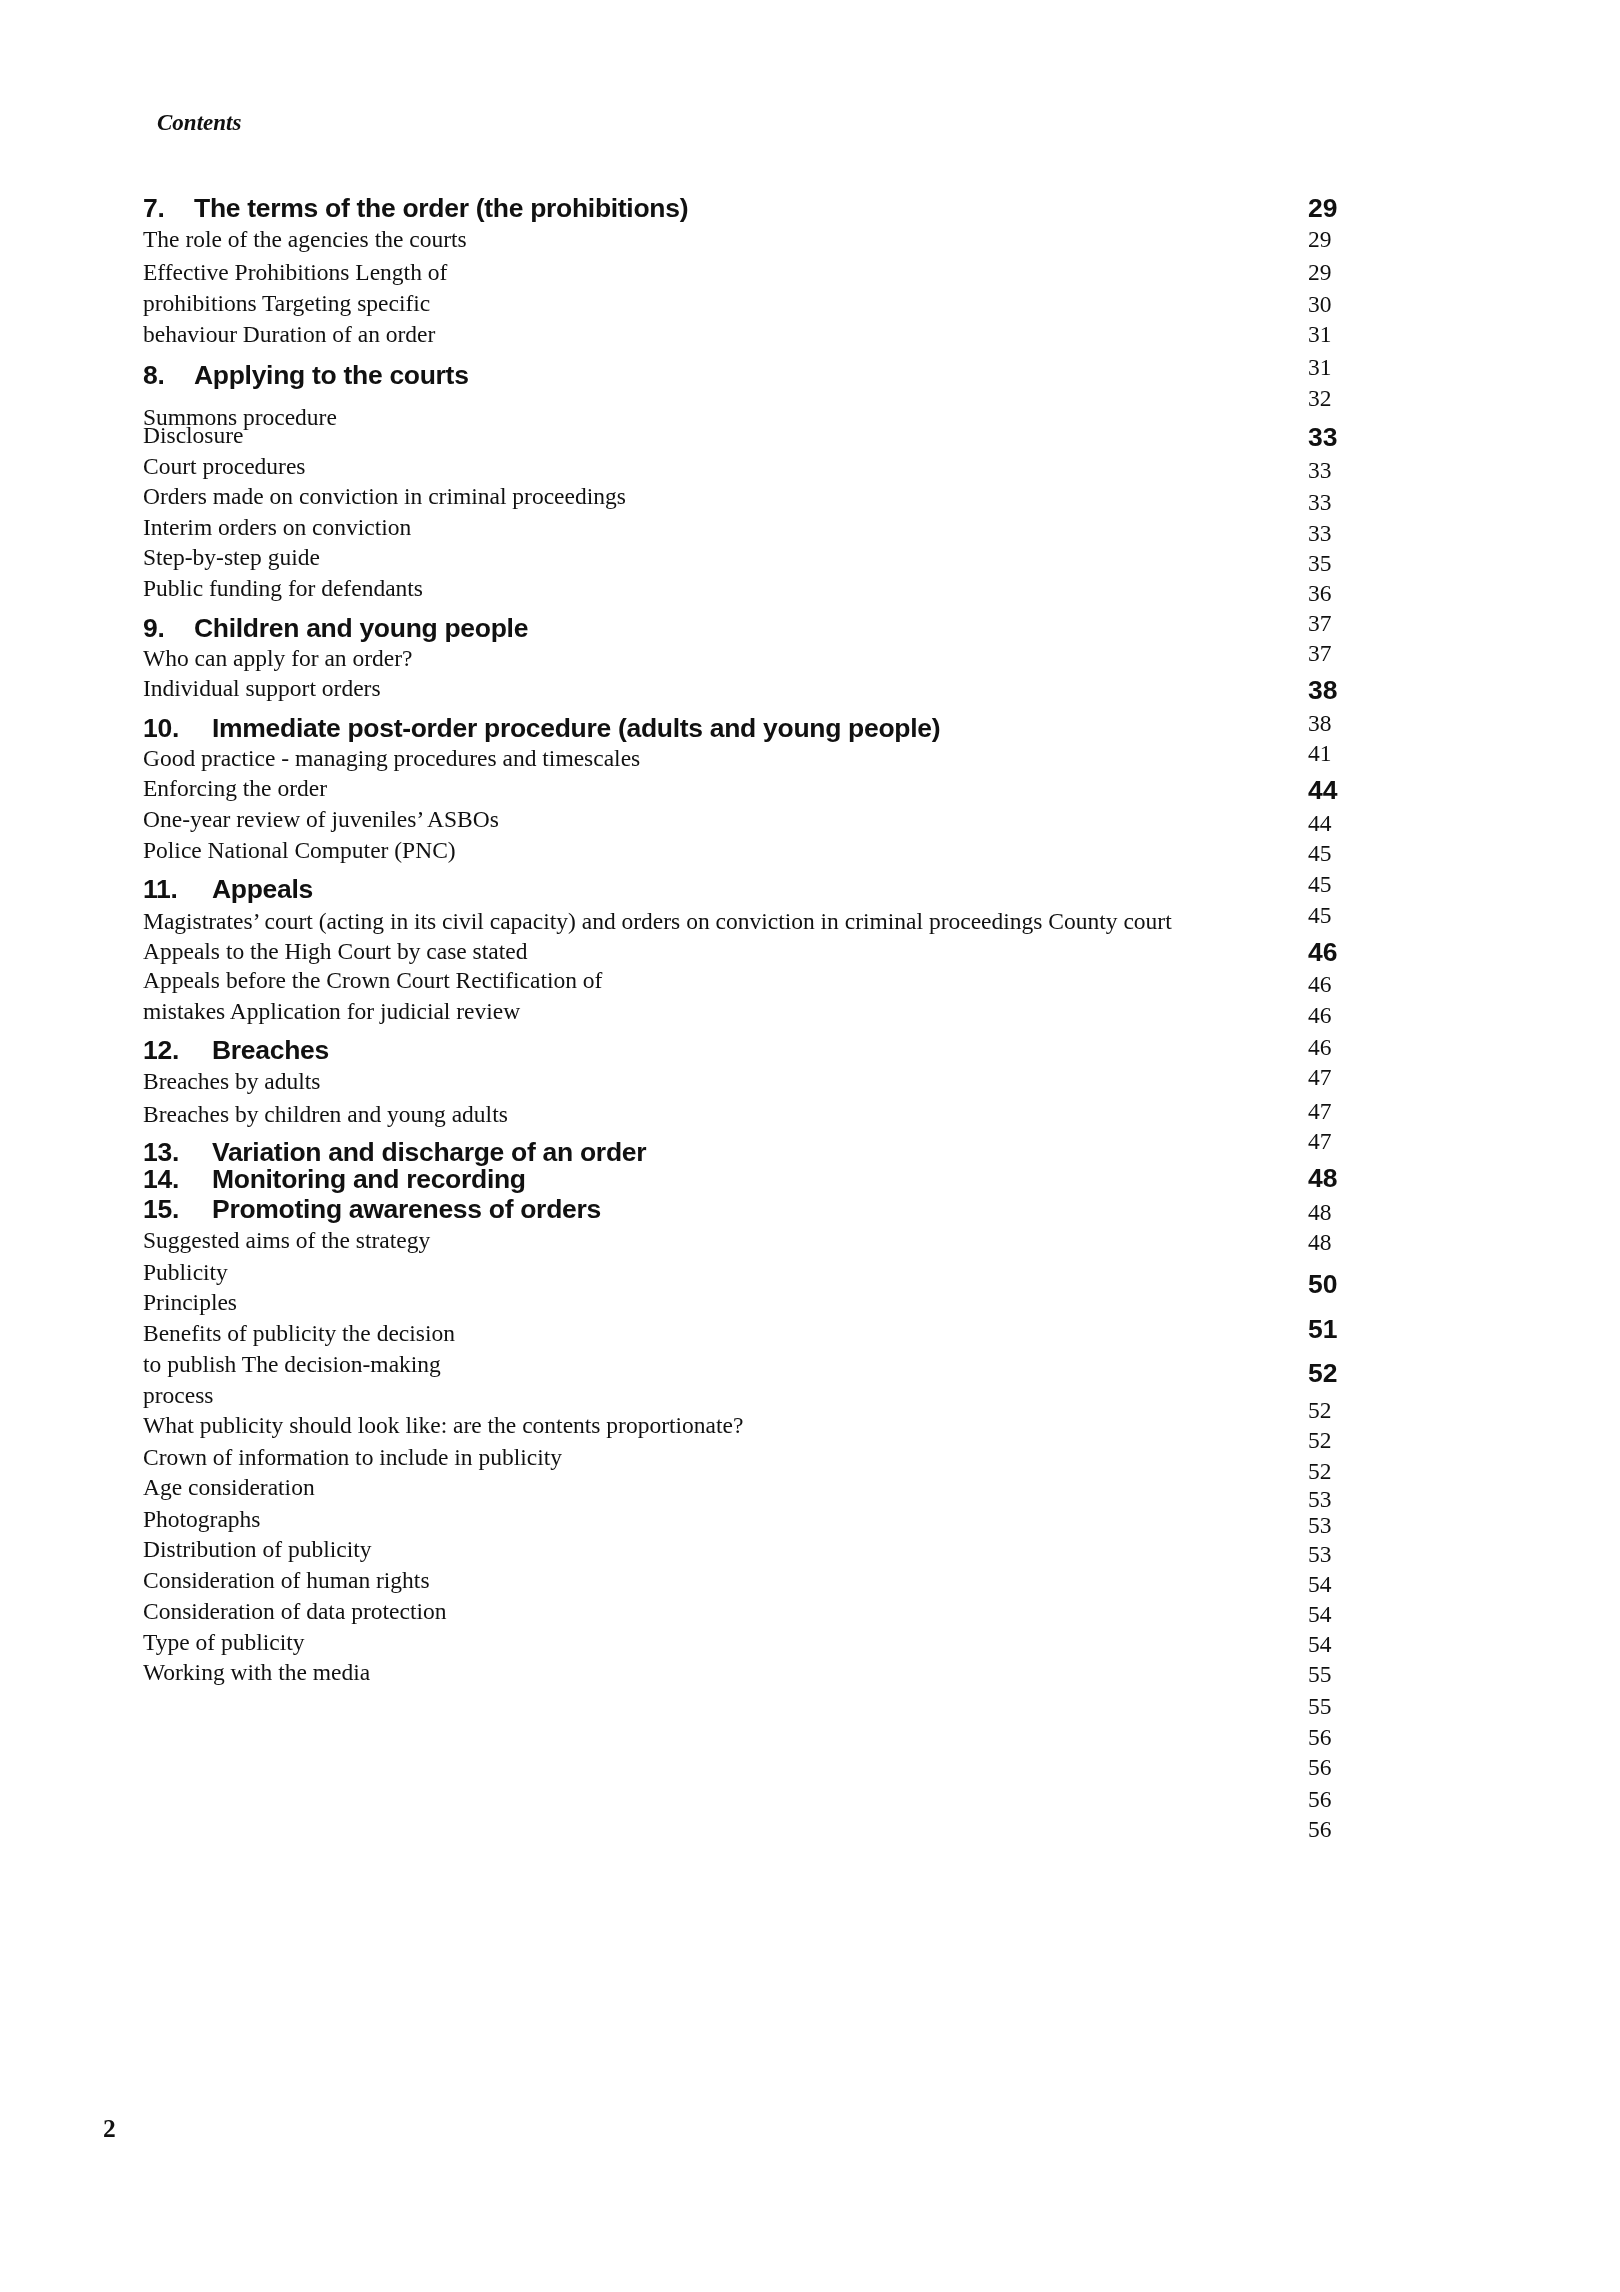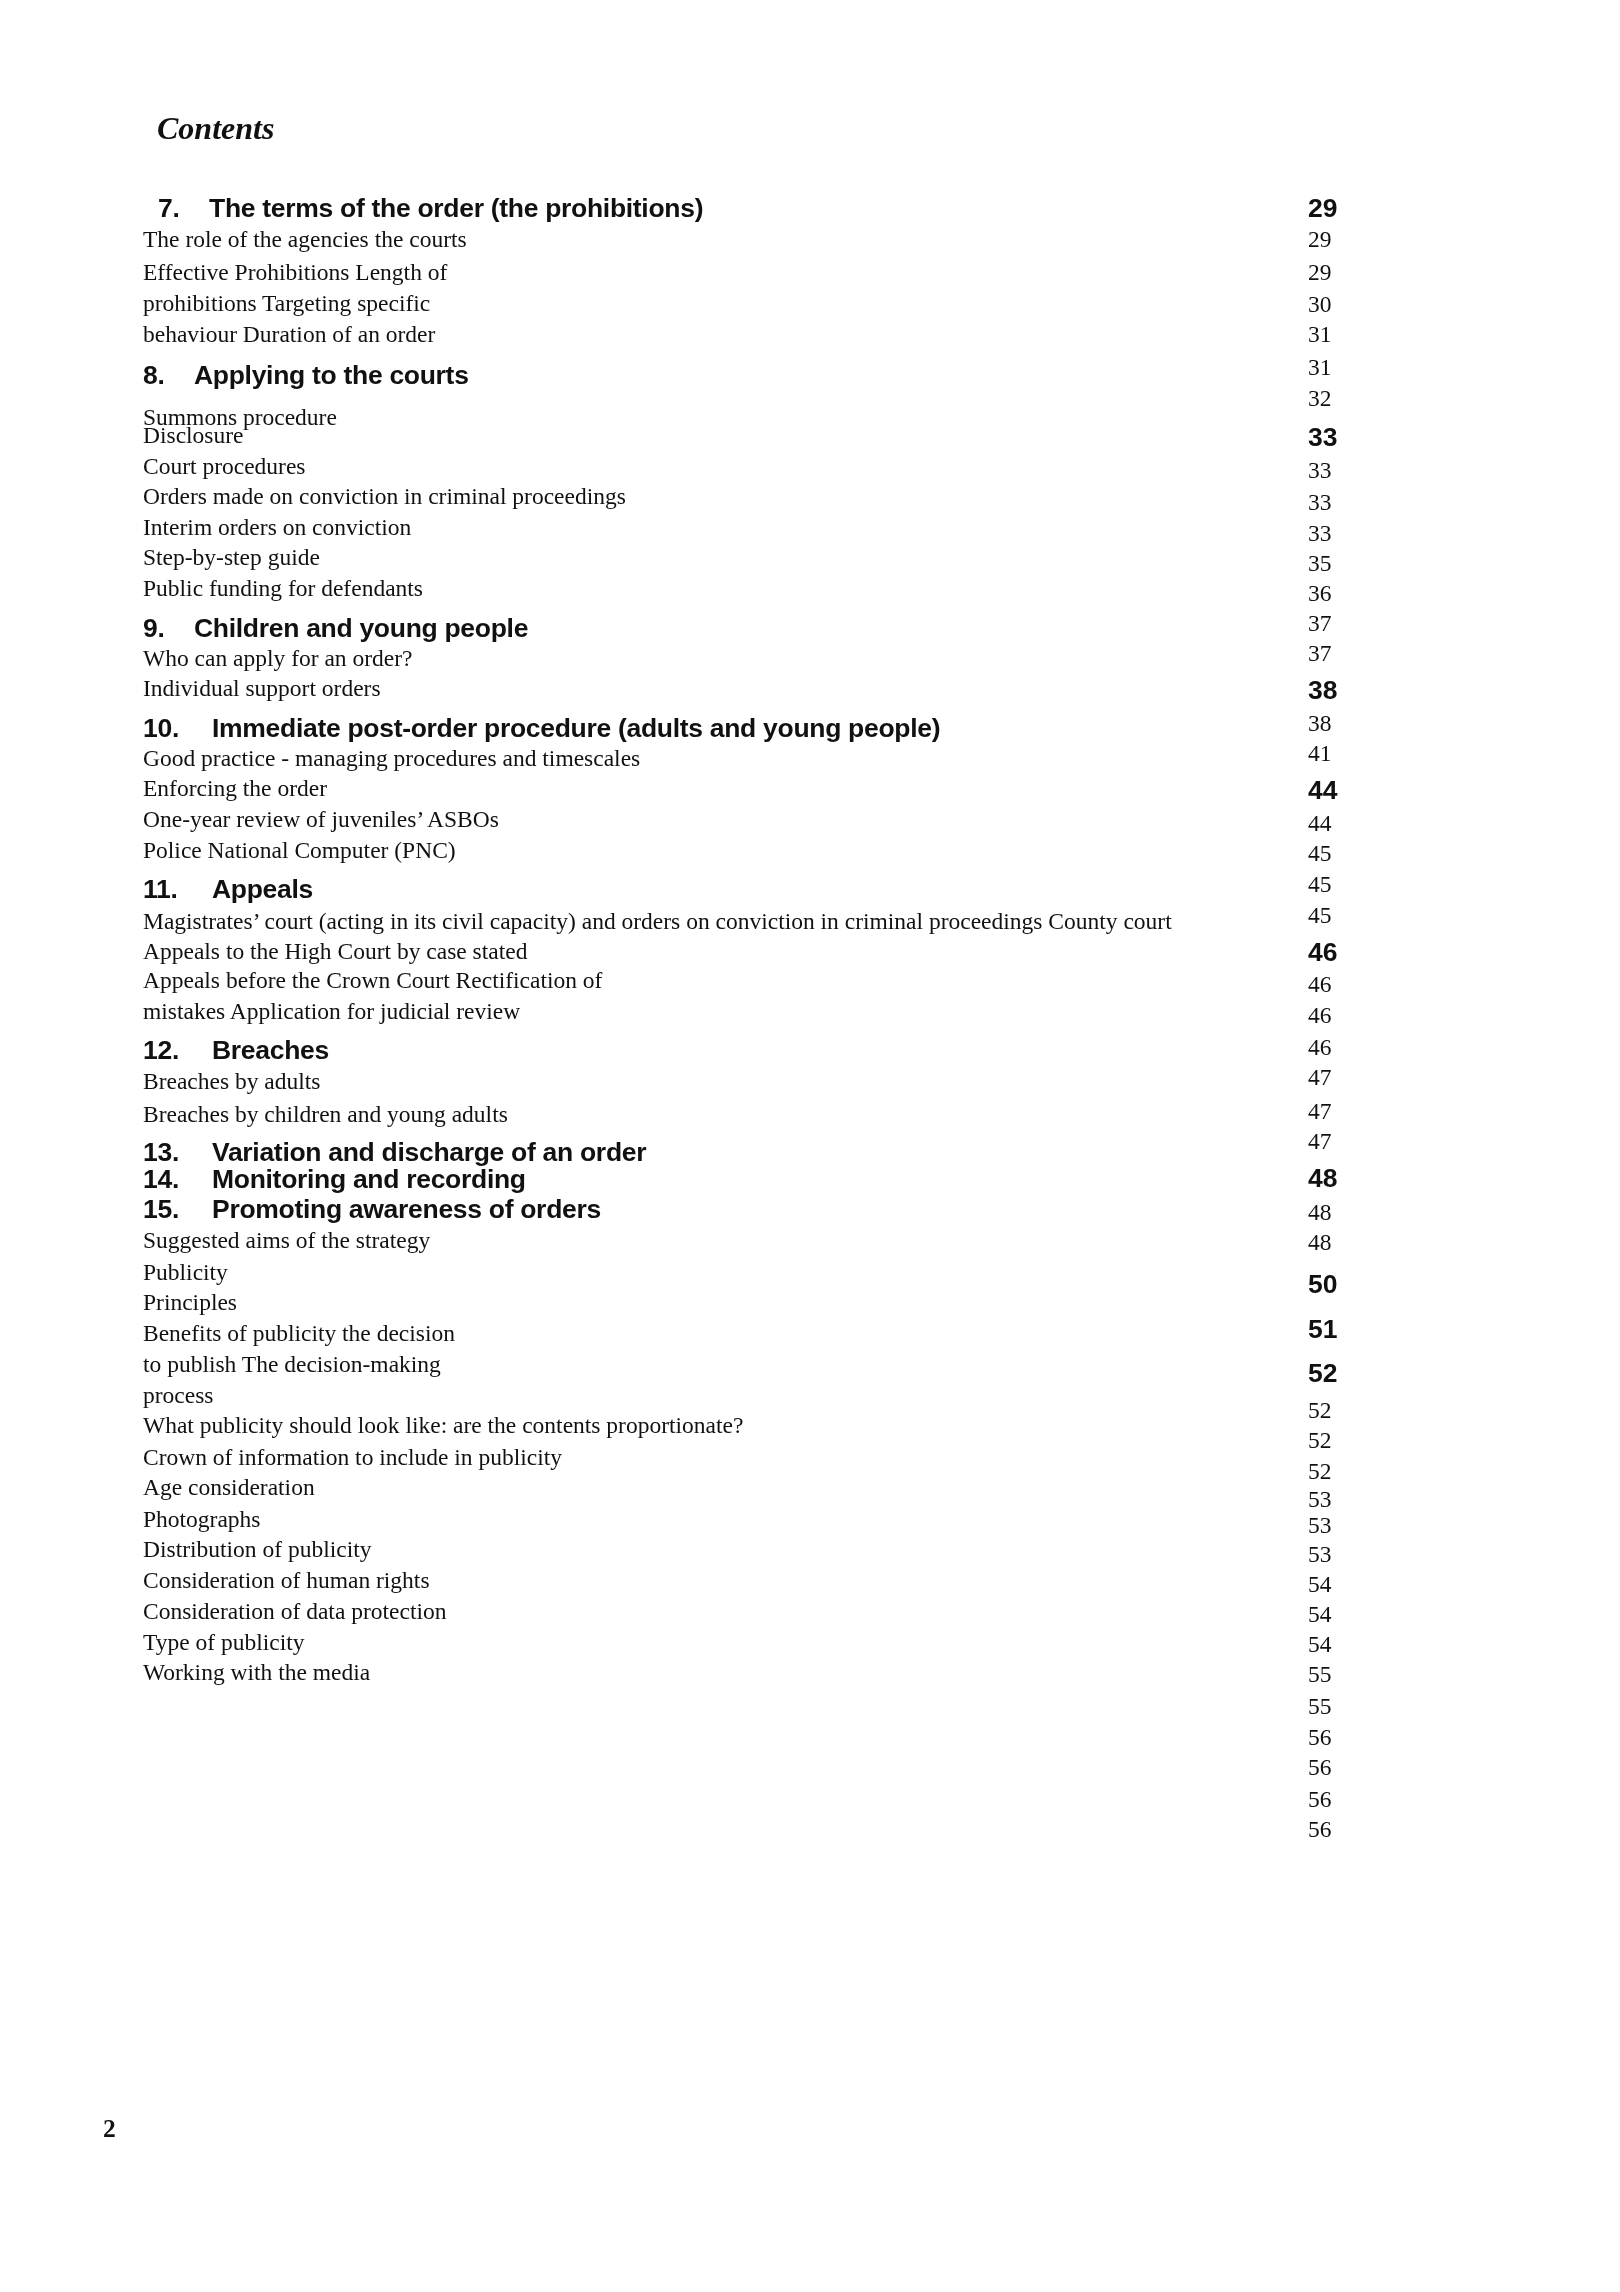--- a/index.html
+++ b/index.html
@@ -4,7 +4,7 @@
 <style>
   html, body { margin:0; padding:0; background:#ffffff; }
   body { width:1620px; height:2293px; position:relative; overflow:hidden; color:#111; }
-  .running-head { position:absolute; left:157px; top:110px; font-family:"Liberation Serif", serif; font-style:italic; font-weight:bold; font-size:32px; }
+  .running-head { position:absolute; left:157px; top:110px; font-family:"Liberation Serif", serif; font-style:italic; font-weight:bold; font-size:23px; }
   .row { position:absolute; left:143px; white-space:nowrap; }
   .entry { font-family:"Liberation Serif", serif; font-size:23.5px; line-height:27.4px; }
   .head { font-family:"Liberation Sans", sans-serif; font-weight:bold; font-size:26.5px; line-height:29px; letter-spacing:-0.3px; }

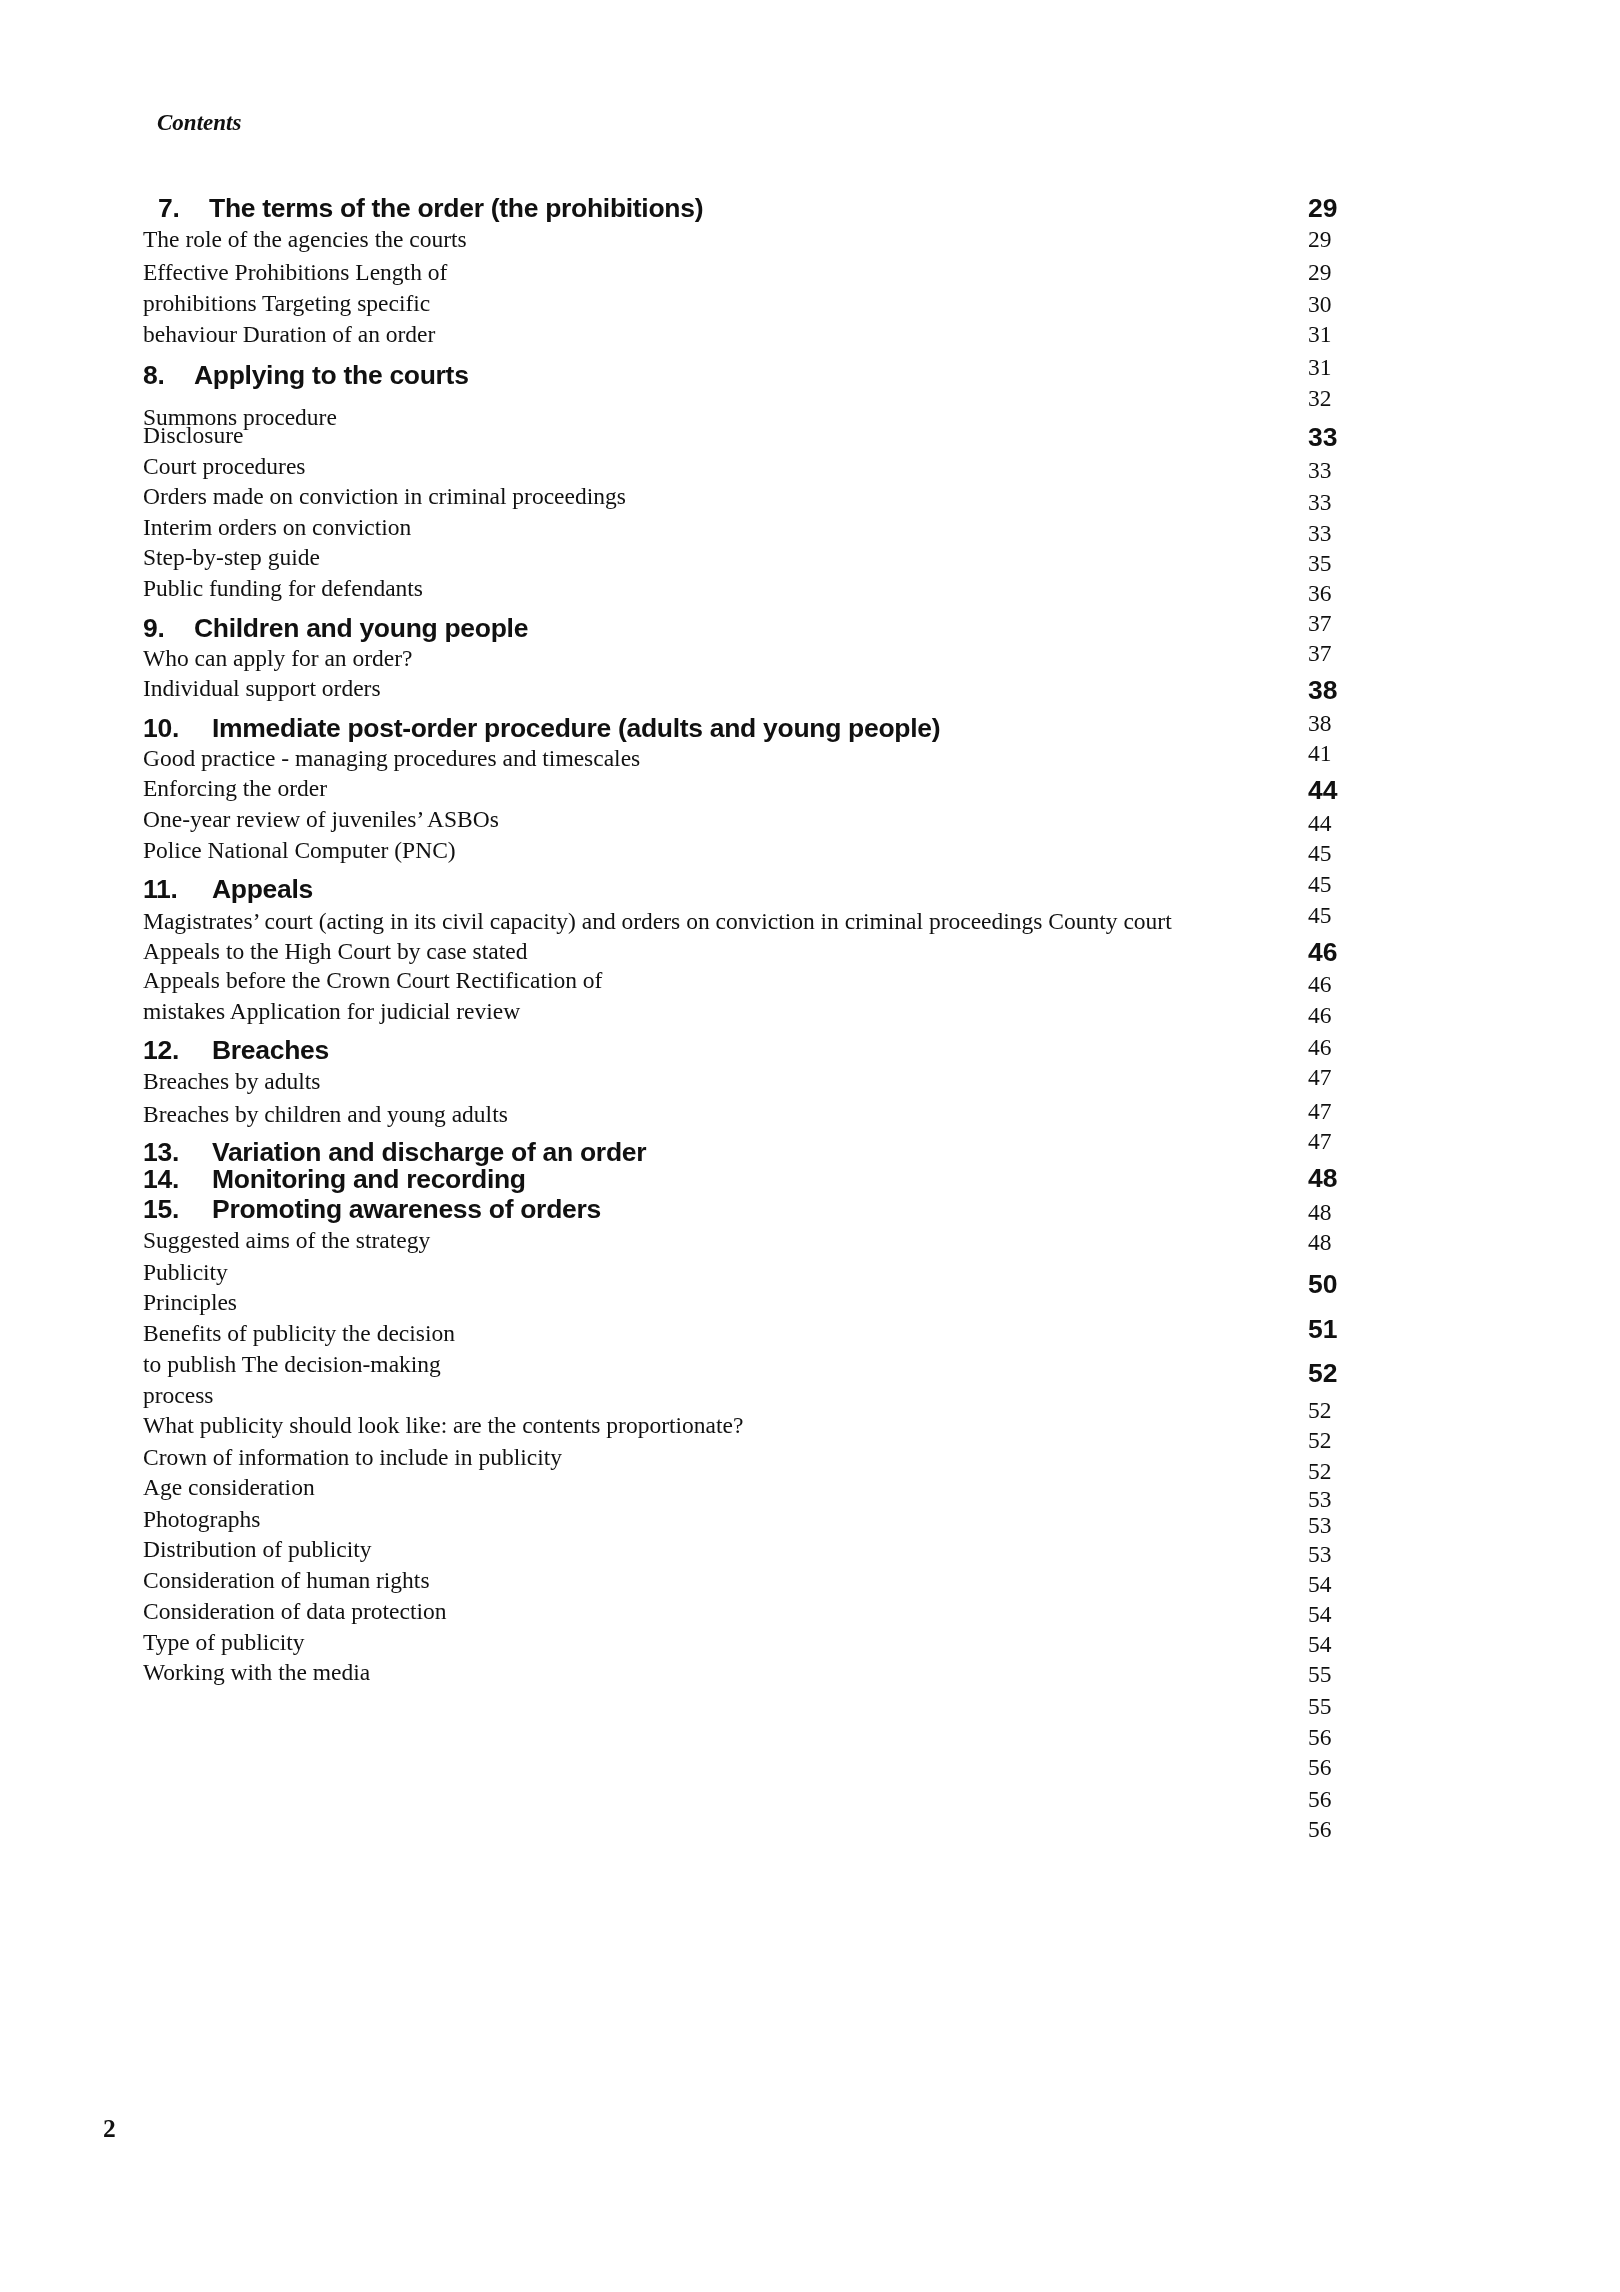--- a/index.html
+++ b/index.html
@@ -19,7 +19,7 @@
 
 <div class="running-head">Contents</div>
 <div id="toc-left">
-    <div class="row head" style="top: 194px; margin-left: 15px;"><span class="num">7.</span><span>The terms of the order (the prohibitions)</span></div>
+    <div class="row head" style="top: 194px;"><span class="num">7.</span><span>The terms of the order (the prohibitions)</span></div>
     <div class="row entry" style="top: 226px;">The role of the agencies the courts</div>
     <div class="row entry" style="top: 259px;">Effective Prohibitions Length of</div>
     <div class="row entry" style="top: 290px;">prohibitions Targeting specific</div>

